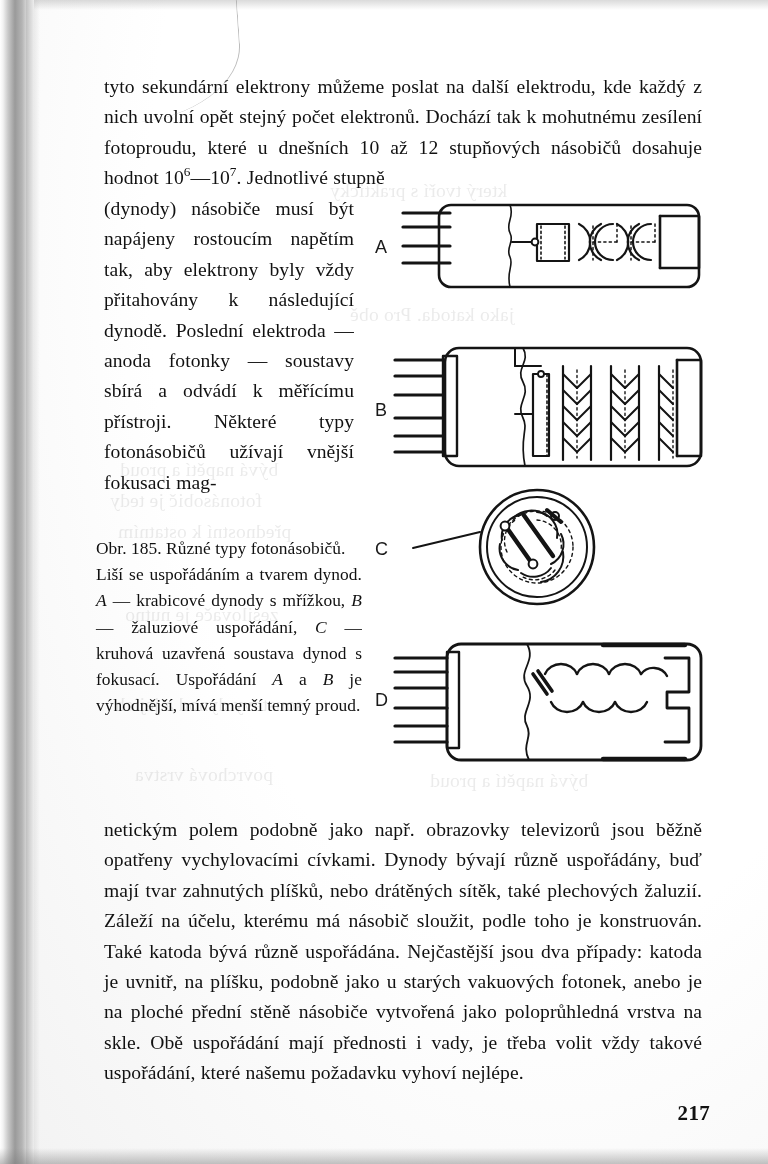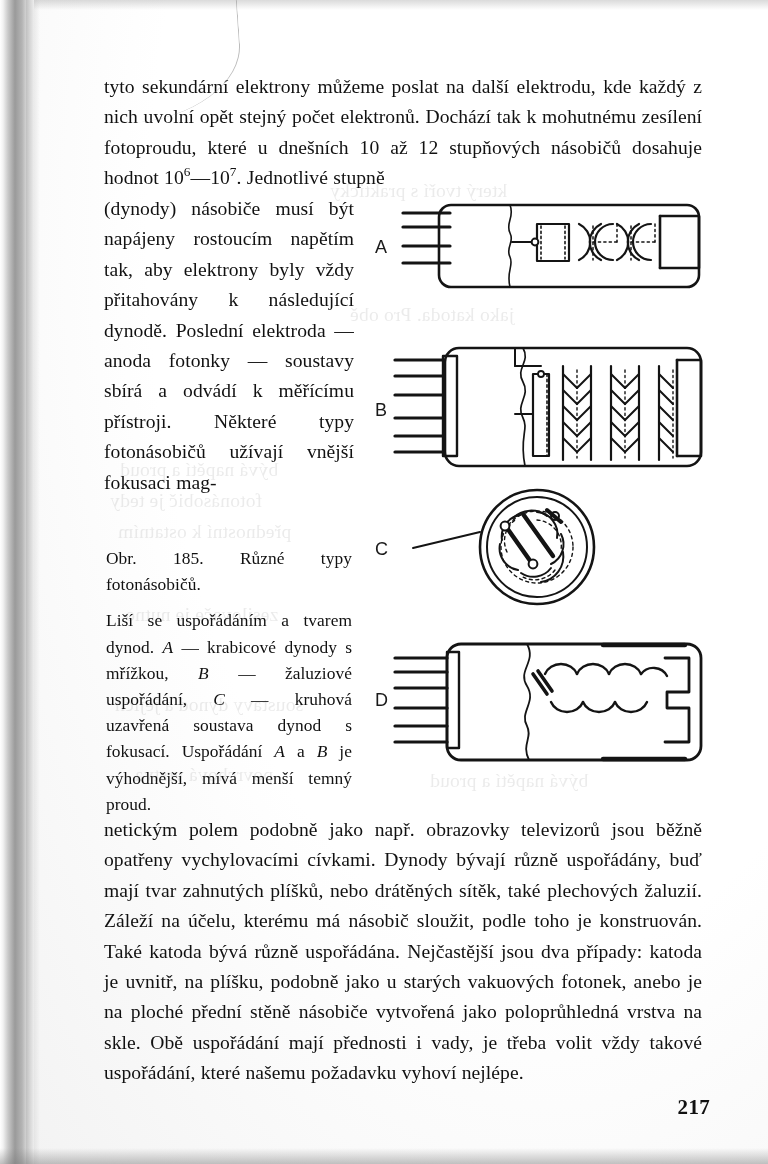--- a/index.html
+++ b/index.html
@@ -96,7 +96,7 @@
     text-align: justify;
     letter-spacing: .05px;
   }
-  .fig-caption p { margin: 10px; }
+  .fig-caption p { margin: 0; }
   .fig-caption .it { font-style: italic; }
 
   .page-num {

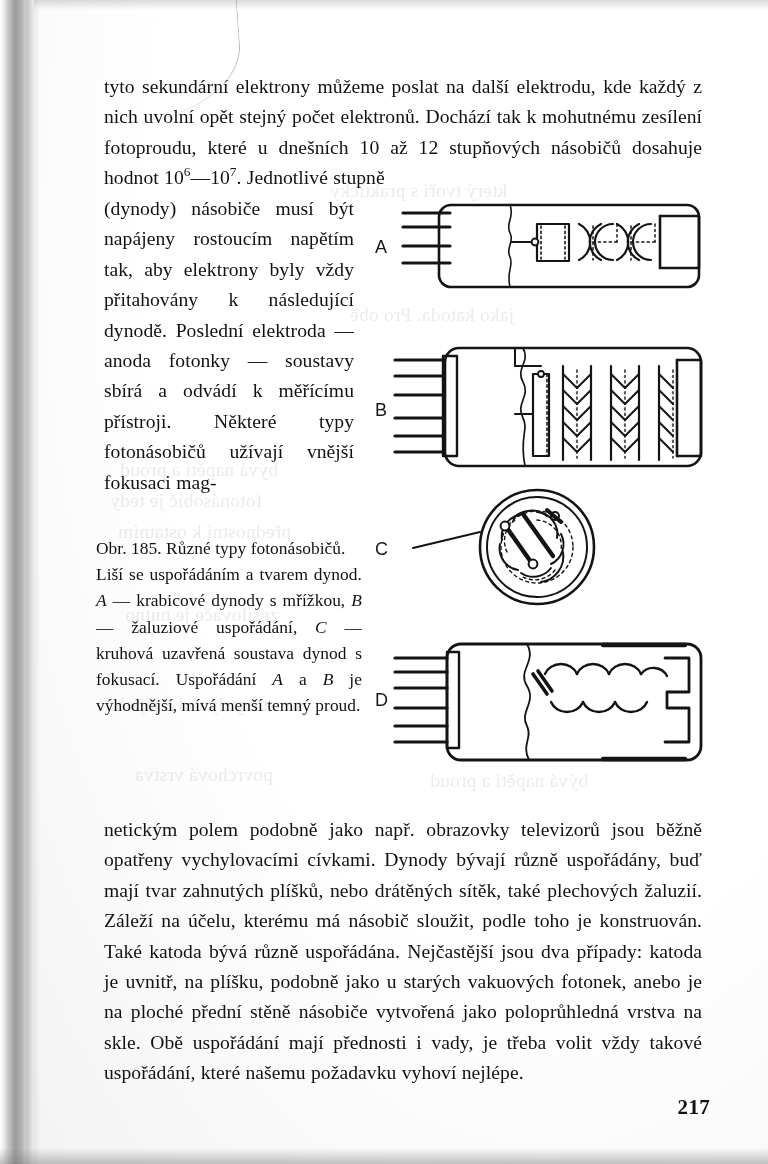--- a/index.html
+++ b/index.html
@@ -101,7 +101,7 @@
 
   .page-num {
     position: absolute;
-    right: 58px; bottom: 44px;
+    right: 58px; bottom: 38px;
     font-size: 21px;
     font-weight: bold;
     letter-spacing: .3px;

